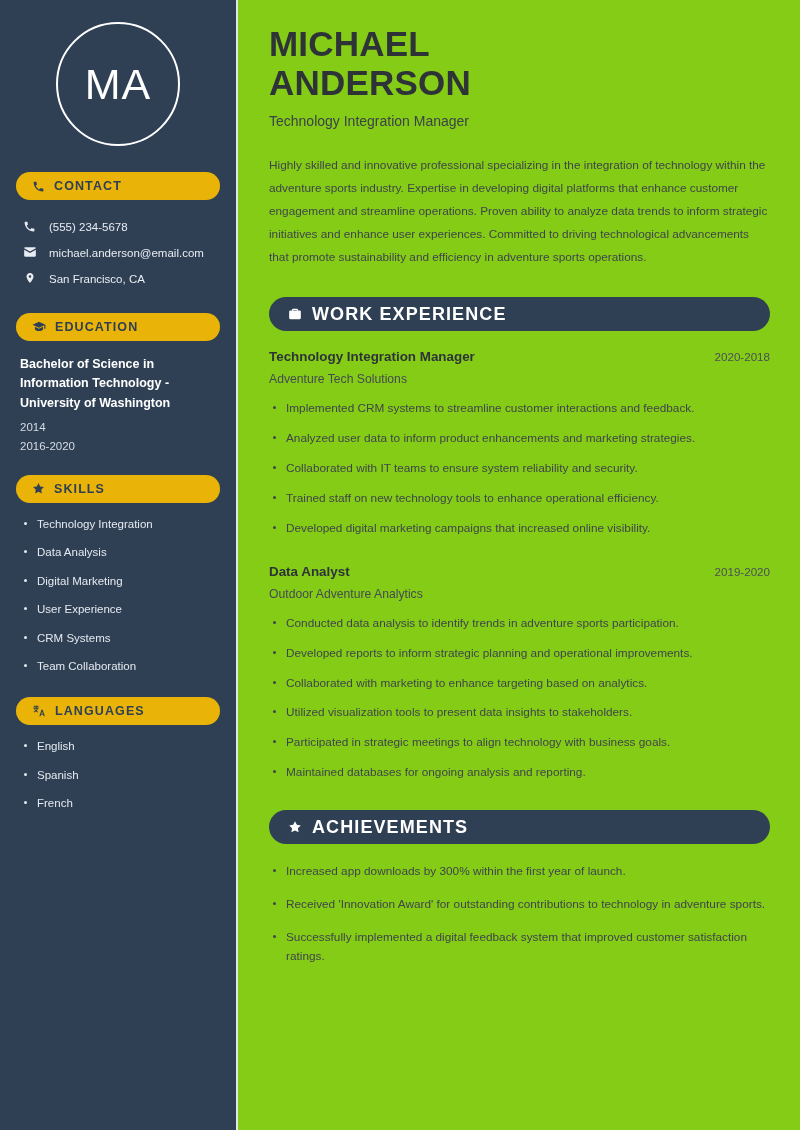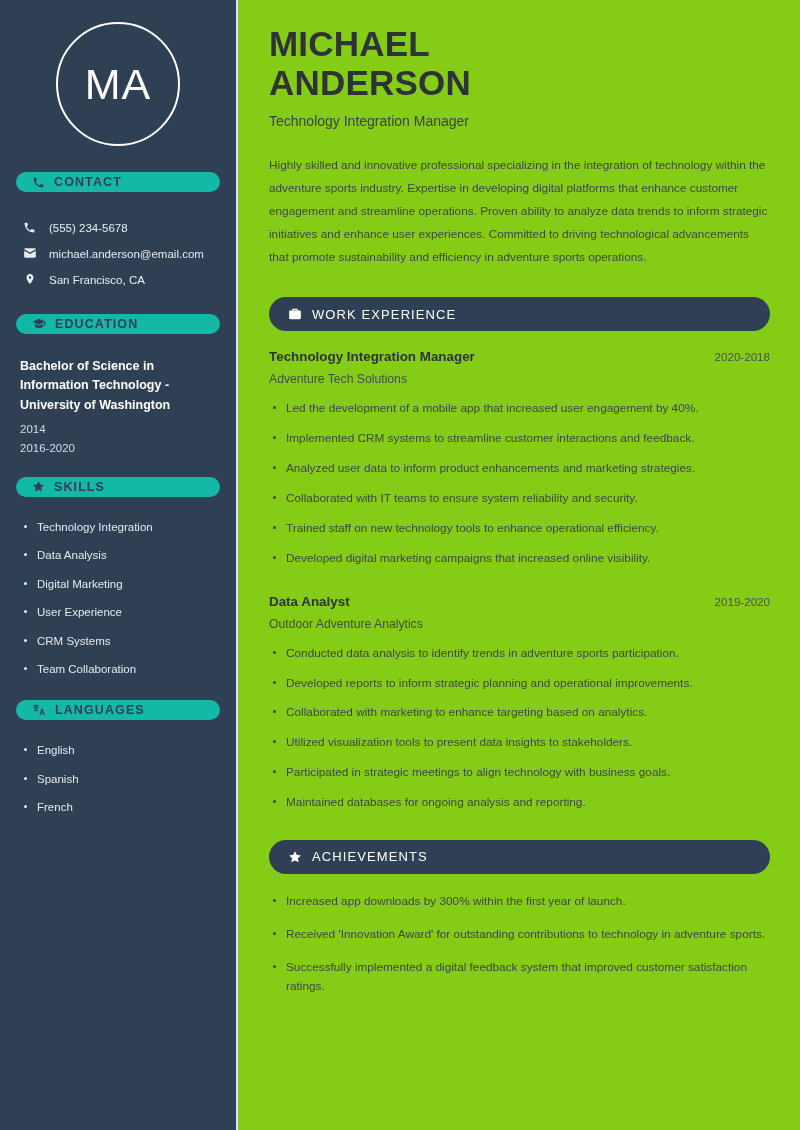--- a/index.html
+++ b/index.html
@@ -56,15 +56,15 @@
   }
 
   .pill-light {
-    background: #14b8a6;
+    background: #eab308;
     border-radius: 20px;
-    height: 20px;
+    height: 28px;
     display: flex;
     align-items: center;
     gap: 9px;
     padding: 0 16px;
     box-sizing: border-box;
-    margin-bottom: 23px;
+    margin-bottom: 14px;
   }
   .pill-light .pill-label {
     color: #2f4055;

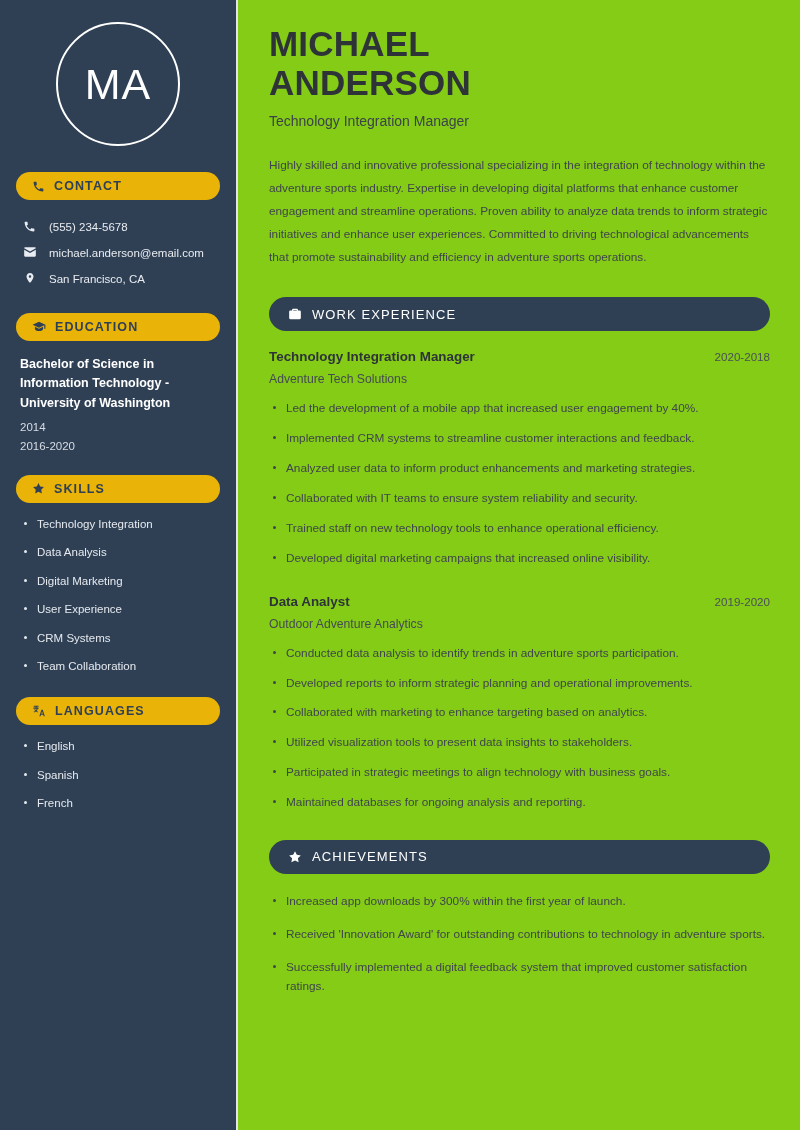--- a/index.html
+++ b/index.html
@@ -173,8 +173,8 @@
   }
   .pill-dark .pill-label {
     color: #ffffff;
-    font-size: 13px;
-    font-weight: normal;
+    font-size: 18px;
+    font-weight: bold;
     letter-spacing: 1.1px;
   }
   .pill-dark svg { display: block; }

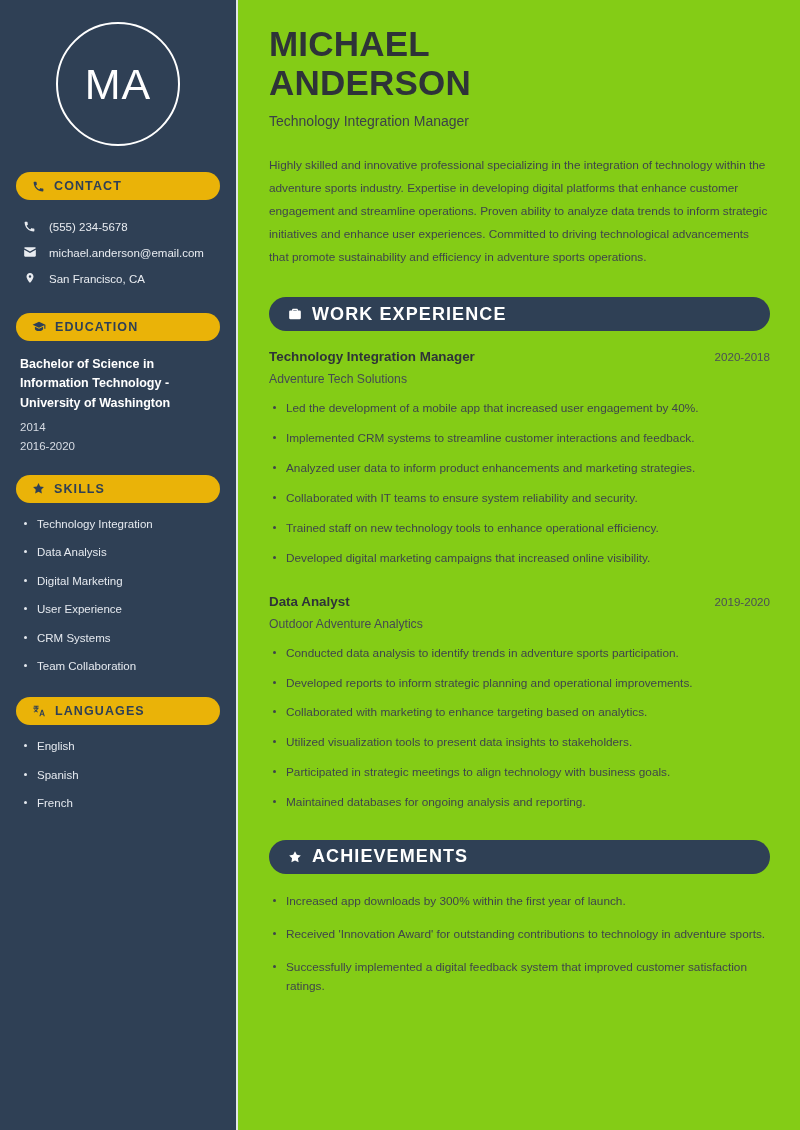--- a/index.html
+++ b/index.html
@@ -351,7 +351,6 @@
       </div>
       <div class="job-company">Adventure Tech Solutions</div>
       <ul class="main-bullets">
-        <li>Led the development of a mobile app that increased user engagement by 40%.</li>
         <li>Implemented CRM systems to streamline customer interactions and feedback.</li>
         <li>Analyzed user data to inform product enhancements and marketing strategies.</li>
         <li>Collaborated with IT teams to ensure system reliability and security.</li>

